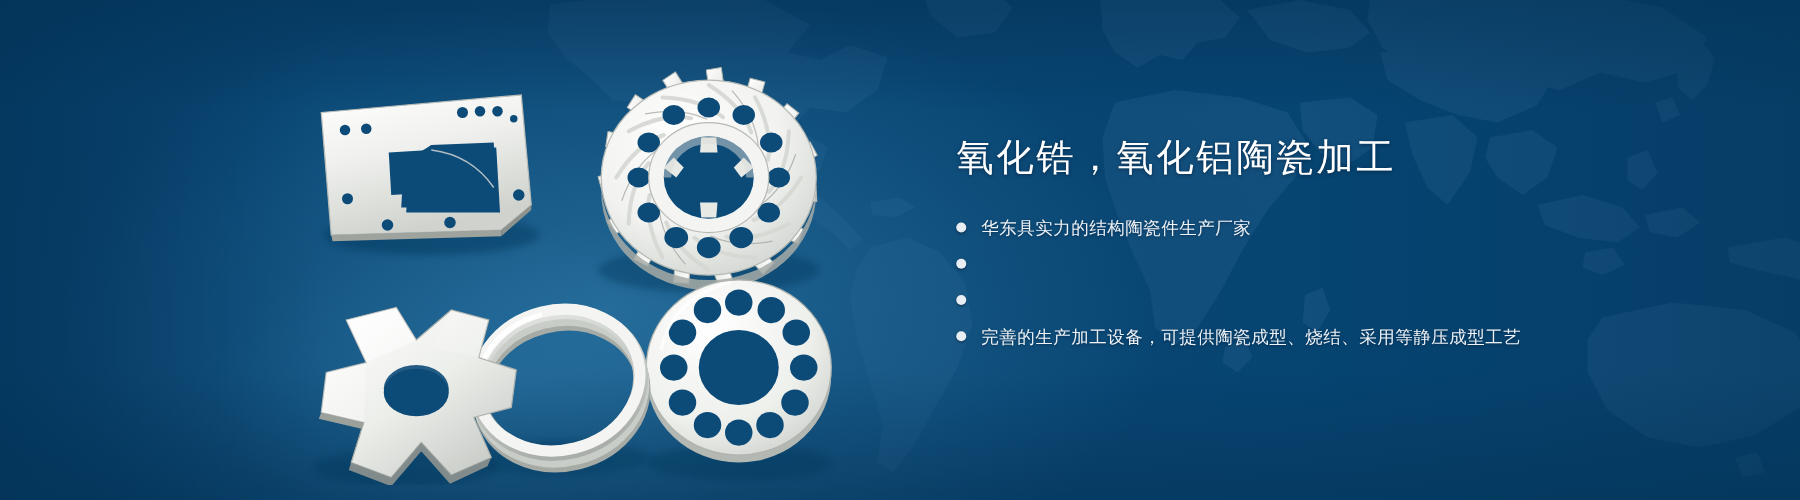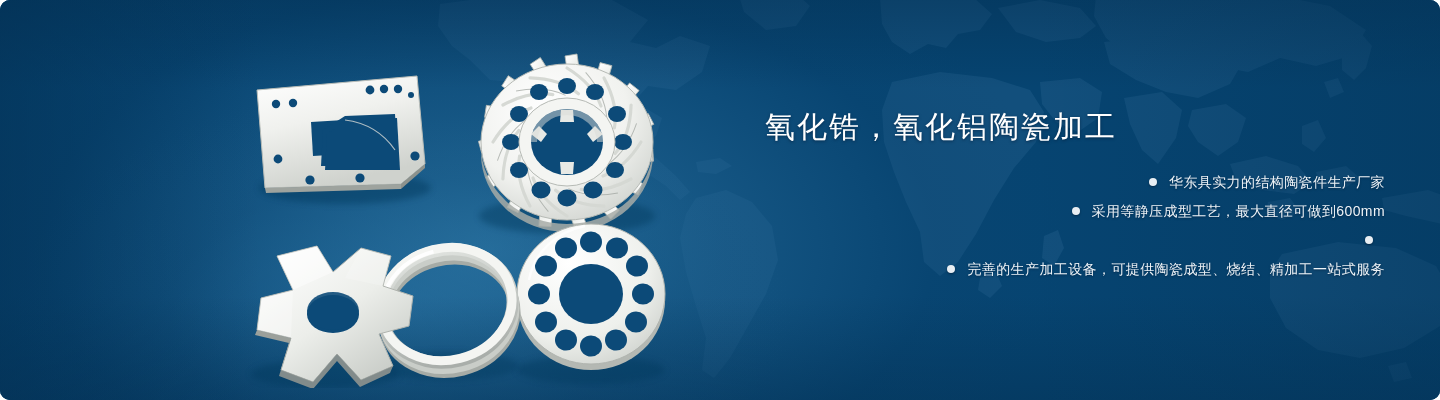--- a/index.html
+++ b/index.html
@@ -14,7 +14,6 @@
     overflow: hidden;
     font-family: "Liberation Sans", "DejaVu Sans", sans-serif;
     background: #064471;
-    border-radius: 10px;
   }
   
   .bg-base {

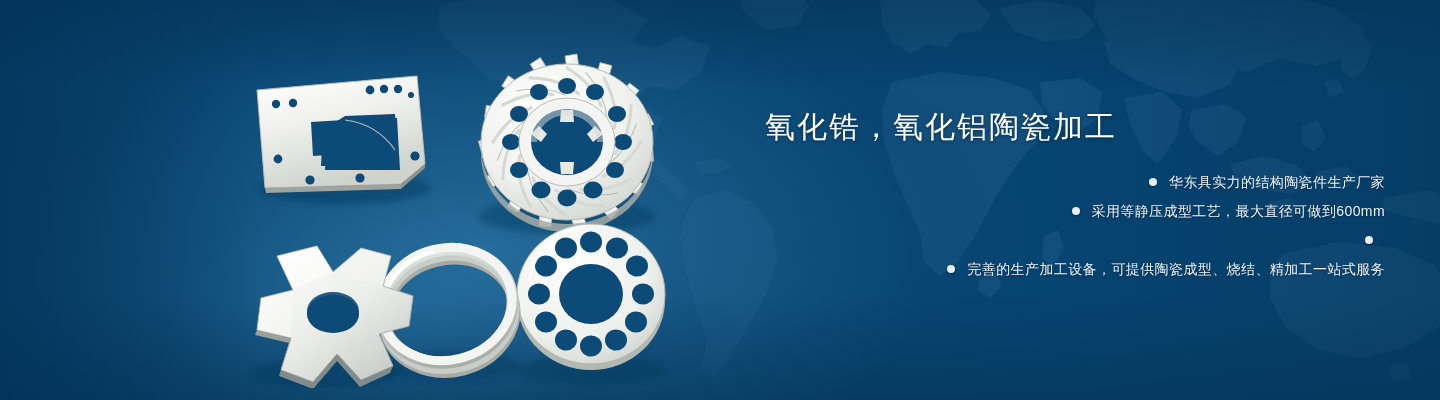--- a/index.html
+++ b/index.html
@@ -95,7 +95,6 @@
     align-items: center;
     margin-bottom: 8px;
     height: 21px;
-    justify-content: flex-end;
   }
   .bullet-dot {
     flex: 0 0 auto;

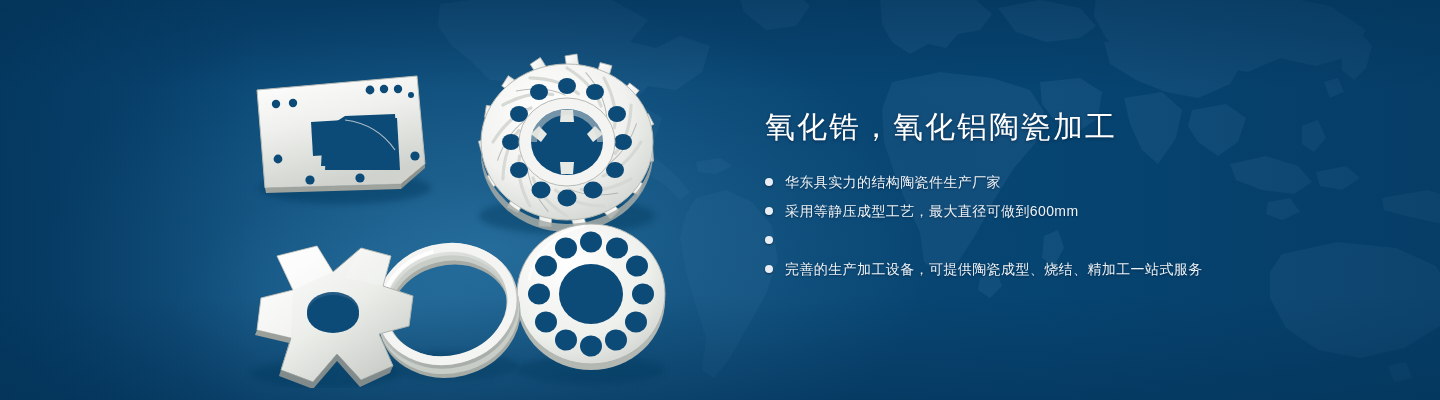--- a/index.html
+++ b/index.html
@@ -388,7 +388,6 @@
       </li>
       <li class="bullet">
         <span class="bullet-dot"></span>
-        <span class="bullet-text">采用等静压成型工艺，最大直径可做到600mm</span>
       </li>
       <li class="bullet">
         <span class="bullet-dot"></span>

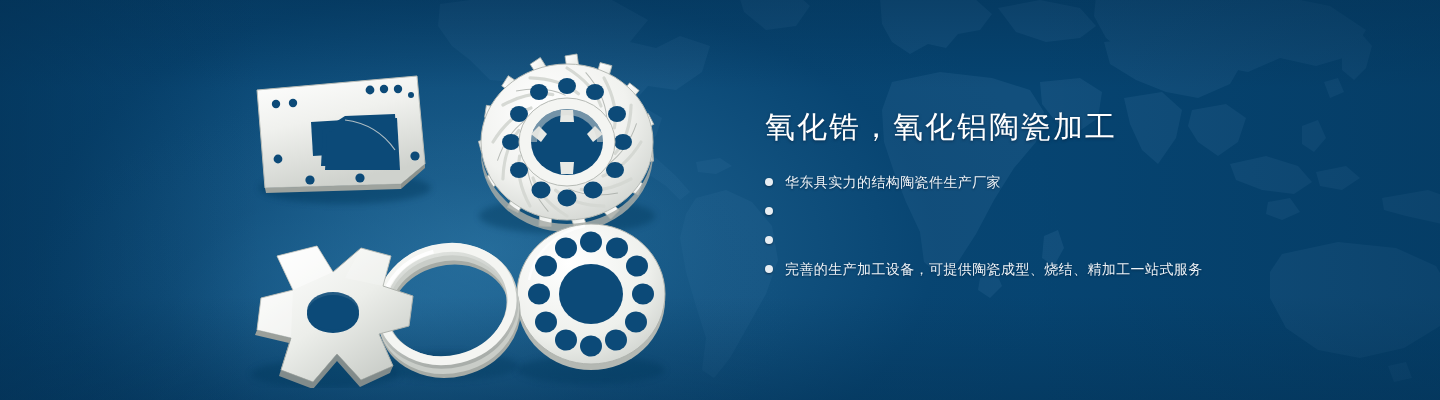--- a/index.html
+++ b/index.html
@@ -394,7 +394,7 @@
       </li>
       <li class="bullet">
         <span class="bullet-dot"></span>
-        <span class="bullet-text">完善的生产加工设备，可提供陶瓷成型、烧结、精加工一站式服务</span>
+        <span class="bullet-text">完善的生产加工设备，可提供陶瓷成型、烧结、采用等静压成型工艺</span>
       </li>
     </ul>
   </div>

